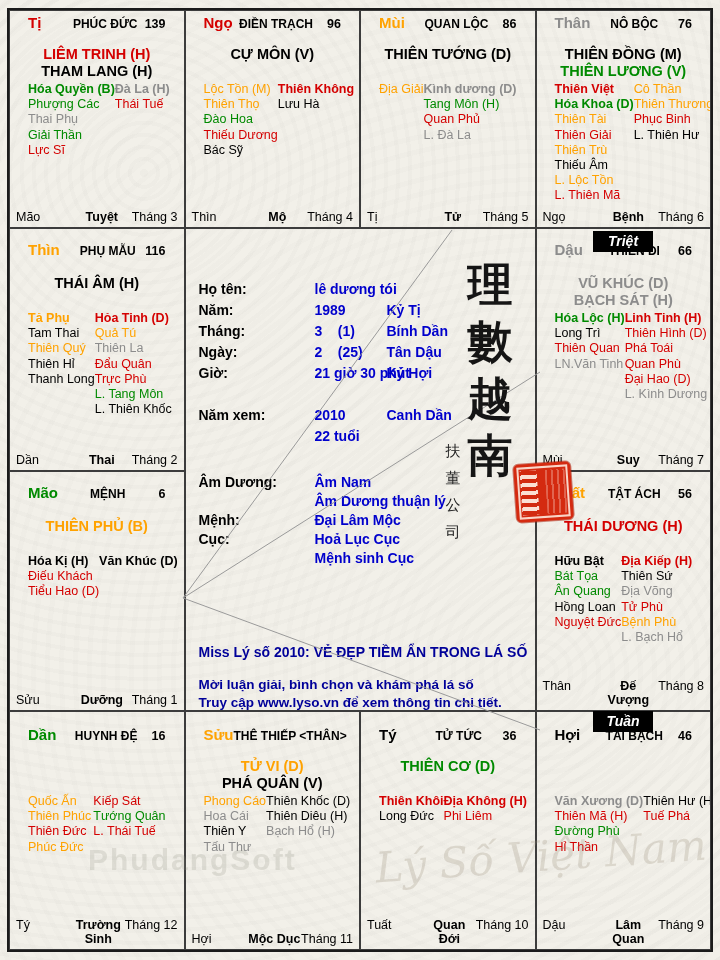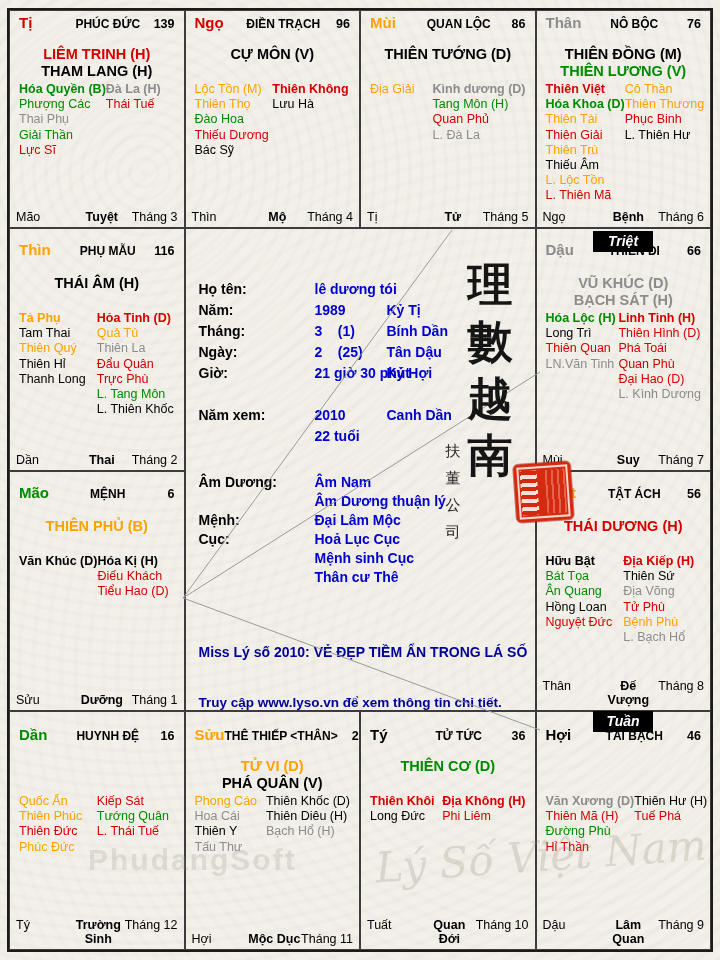--- a/index.html
+++ b/index.html
@@ -30,7 +30,7 @@
       "dan  suu ty   hoi";
   }
   .palace{border:1px solid #3c3c3c;position:relative;box-sizing:border-box;
-          padding:3px 9px 2px;overflow:hidden;}
+          padding:3px 18px 2px;overflow:hidden;}
   .a-ti{grid-area:ti}.a-ngo{grid-area:ngo}.a-mui{grid-area:mui}.a-than{grid-area:than}
   .a-thin{grid-area:thin}.a-dau{grid-area:dau}.a-mao{grid-area:mao}.a-tuat{grid-area:tuat}
   .a-dan{grid-area:dan}.a-suu{grid-area:suu}.a-ty{grid-area:ty}.a-hoi{grid-area:hoi}

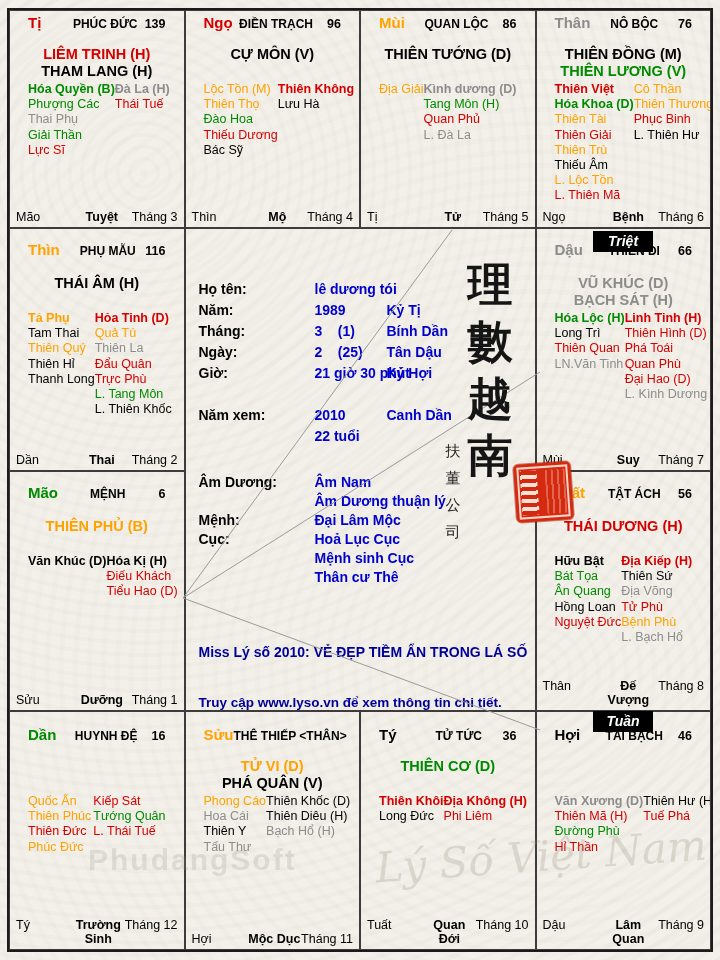--- a/index.html
+++ b/index.html
@@ -296,12 +296,12 @@
         </div>
         <div class="p-cols">
           <div class="p-col">
-            <div class="c-black bold">Văn Khúc (D)</div>
-          </div>
-          <div class="p-col">
             <div class="c-black bold">Hóa Kị (H)</div>
             <div class="c-red">Điếu Khách</div>
             <div class="c-red">Tiểu Hao (D)</div>
+          </div>
+          <div class="p-col">
+            <div class="c-black bold">Văn Khúc (D)</div>
           </div>
         </div>
         <div class="p-foot">

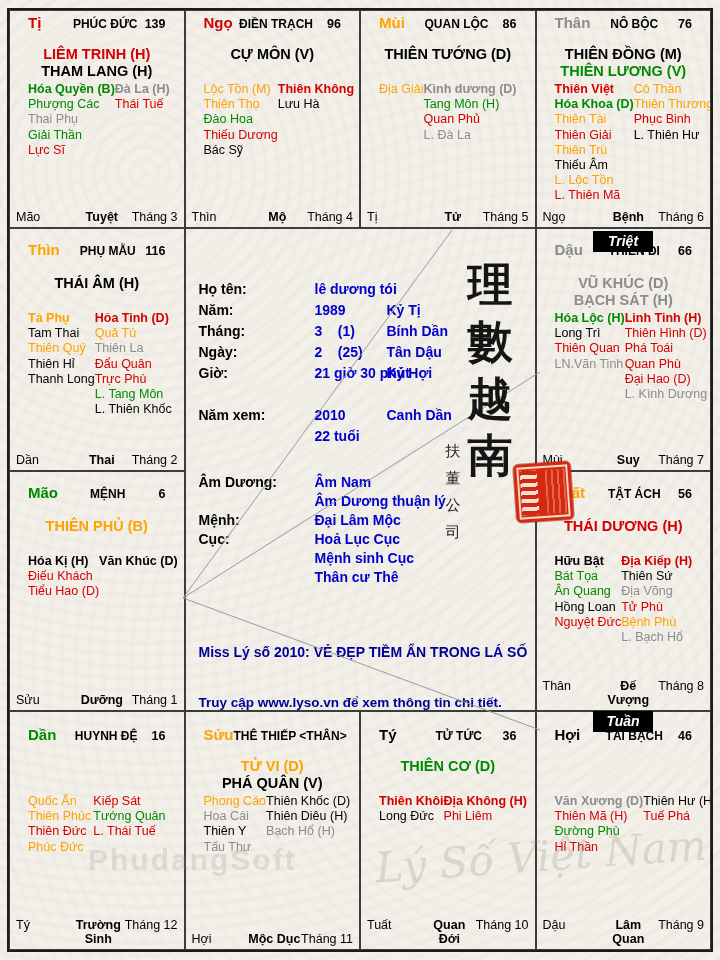--- a/index.html
+++ b/index.html
@@ -512,10 +512,6 @@
             <span class="lbl"></span>
             <span class="val">Mệnh sinh Cục</span>
           </div>
-          <div class="irow">
-            <span class="lbl"></span>
-            <span class="val">Thân cư Thê</span>
-          </div>
         </div>
       <div class="promo promo1">Miss Lý số 2010: VẺ ĐẸP TIỀM ẨN TRONG LÁ SỐ</div>
       <div class="promo promo3">Truy cập www.lyso.vn để xem thông tin chi tiết.</div>

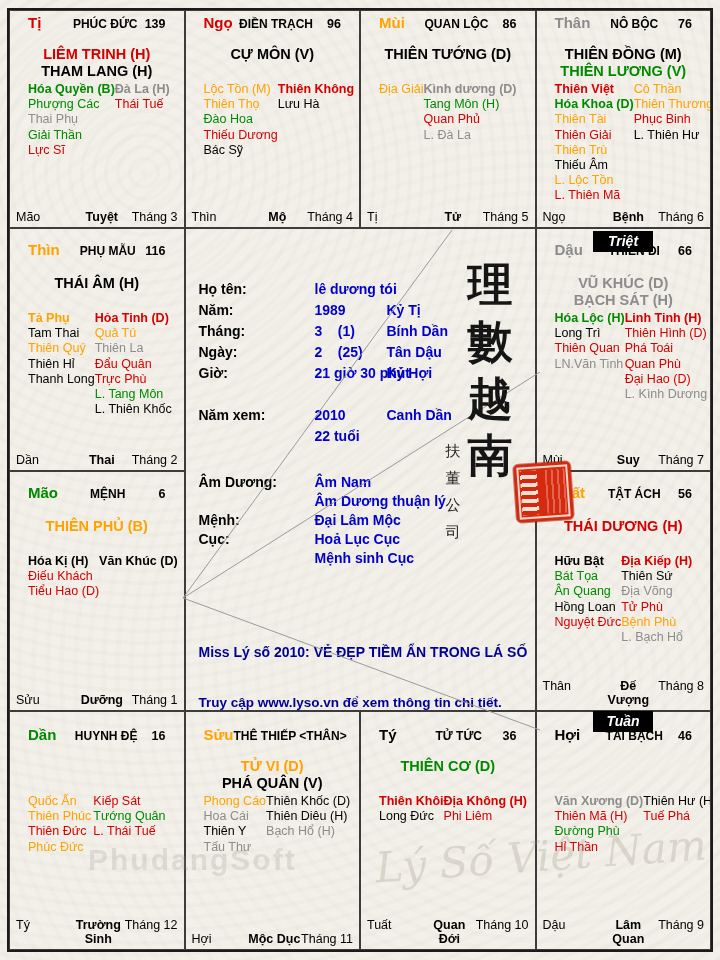--- a/index.html
+++ b/index.html
@@ -514,6 +514,7 @@
           </div>
         </div>
       <div class="promo promo1">Miss Lý số 2010: VẺ ĐẸP TIỀM ẨN TRONG LÁ SỐ</div>
+      <div class="promo promo2">Mời luận giải, bình chọn và khám phá lá số</div>
       <div class="promo promo3">Truy cập www.lyso.vn để xem thông tin chi tiết.</div>
     </div>
   </div>

